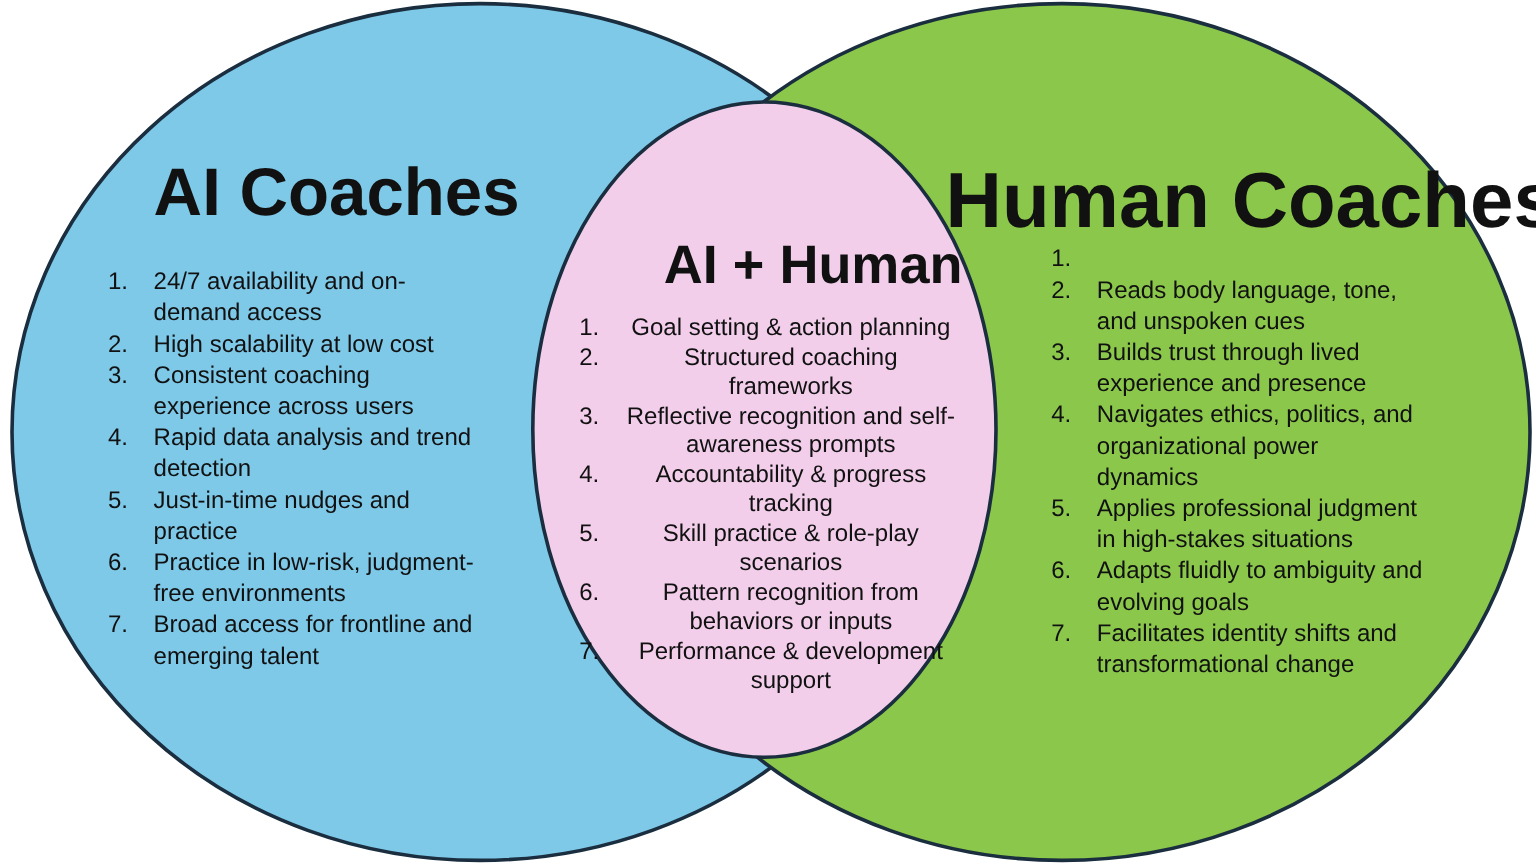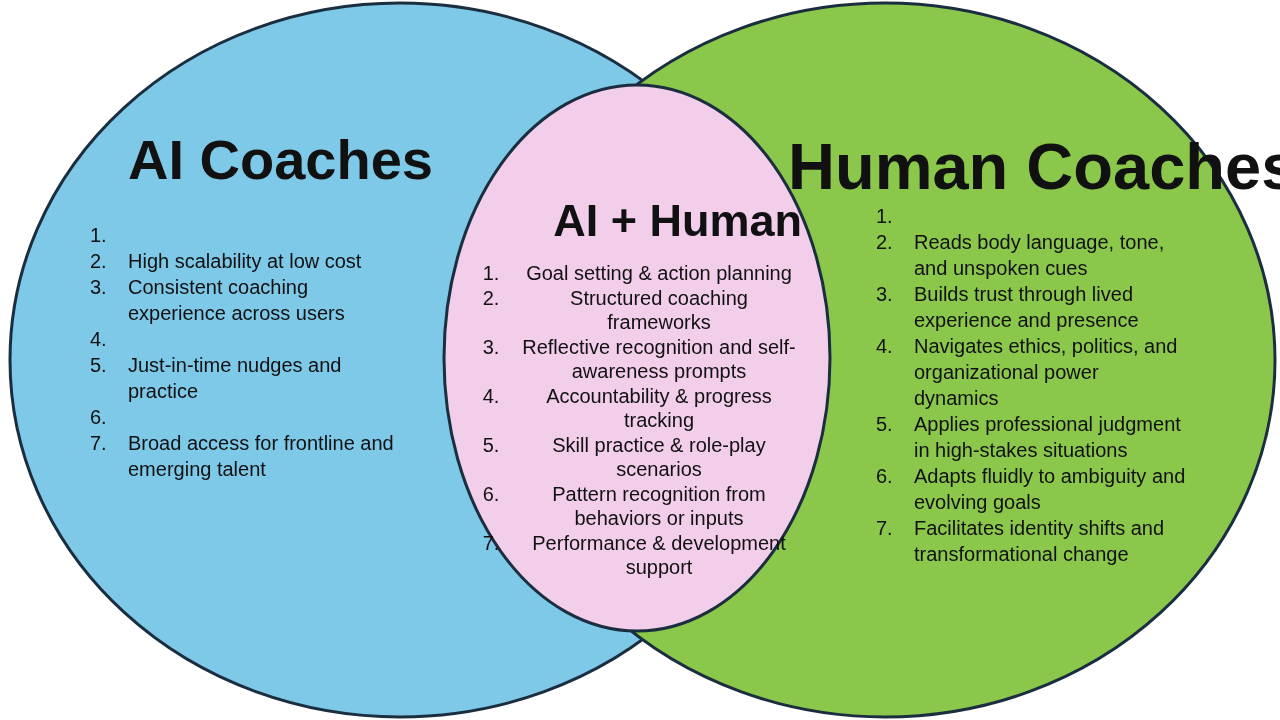--- a/index.html
+++ b/index.html
@@ -52,6 +52,7 @@
   <ol class="list list-left">
       <li>
         <span class="num">1.</span>
+        <span class="txt">24/7 availability and on-demand access</span>
       </li>
       <li>
         <span class="num">2.</span>

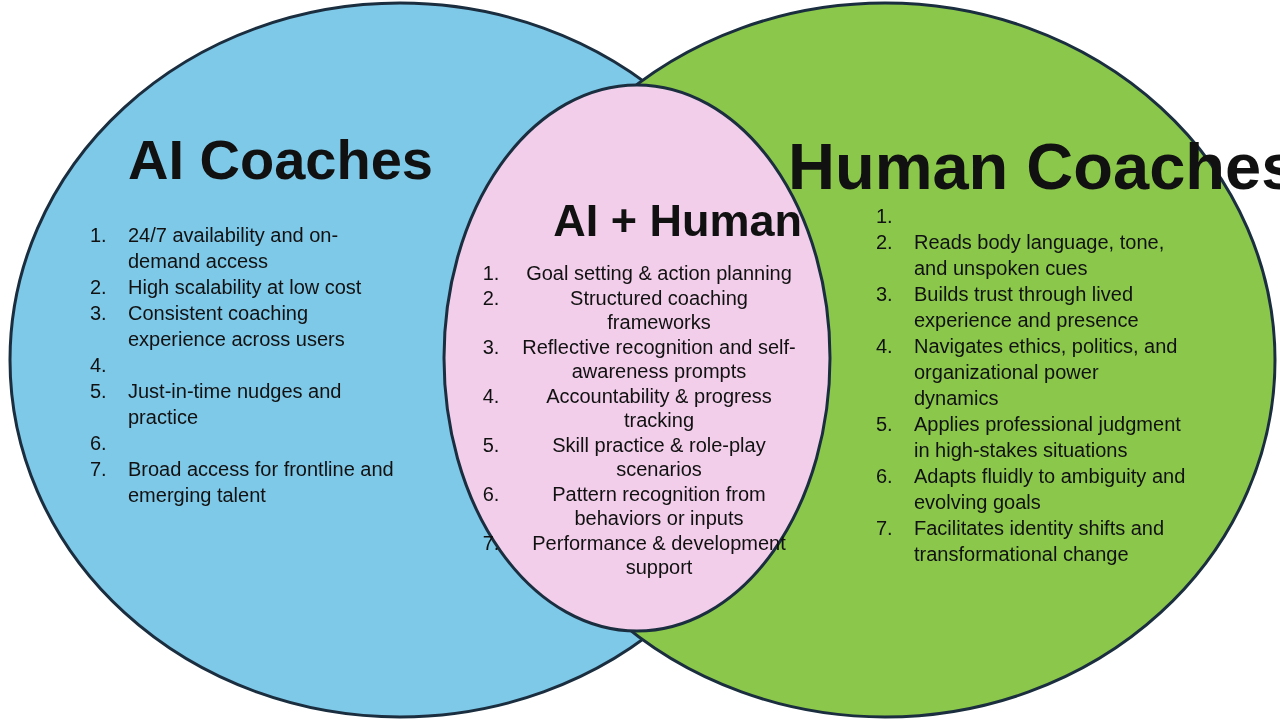--- a/index.html
+++ b/index.html
@@ -64,6 +64,7 @@
       </li>
       <li>
         <span class="num">4.</span>
+        <span class="txt">Rapid data analysis and trend detection</span>
       </li>
       <li>
         <span class="num">5.</span>

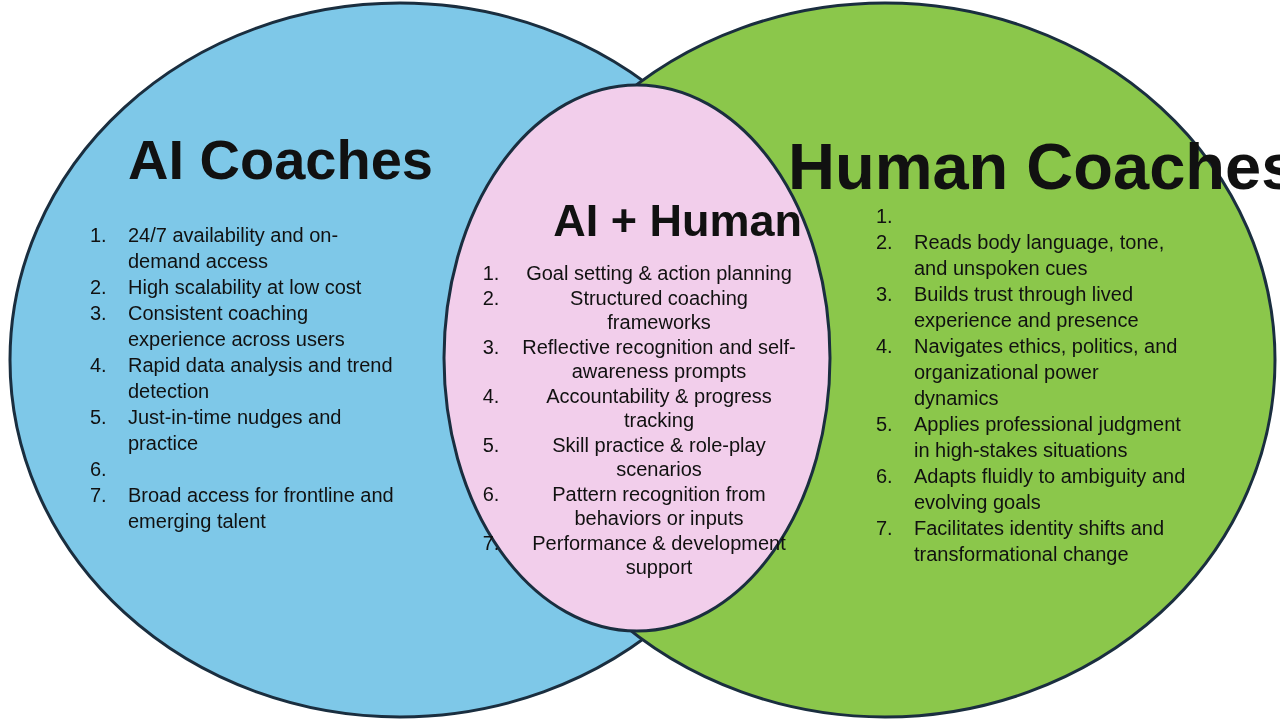--- a/index.html
+++ b/index.html
@@ -72,6 +72,7 @@
       </li>
       <li>
         <span class="num">6.</span>
+        <span class="txt">Practice in low-risk, judgment-free environments</span>
       </li>
       <li>
         <span class="num">7.</span>

